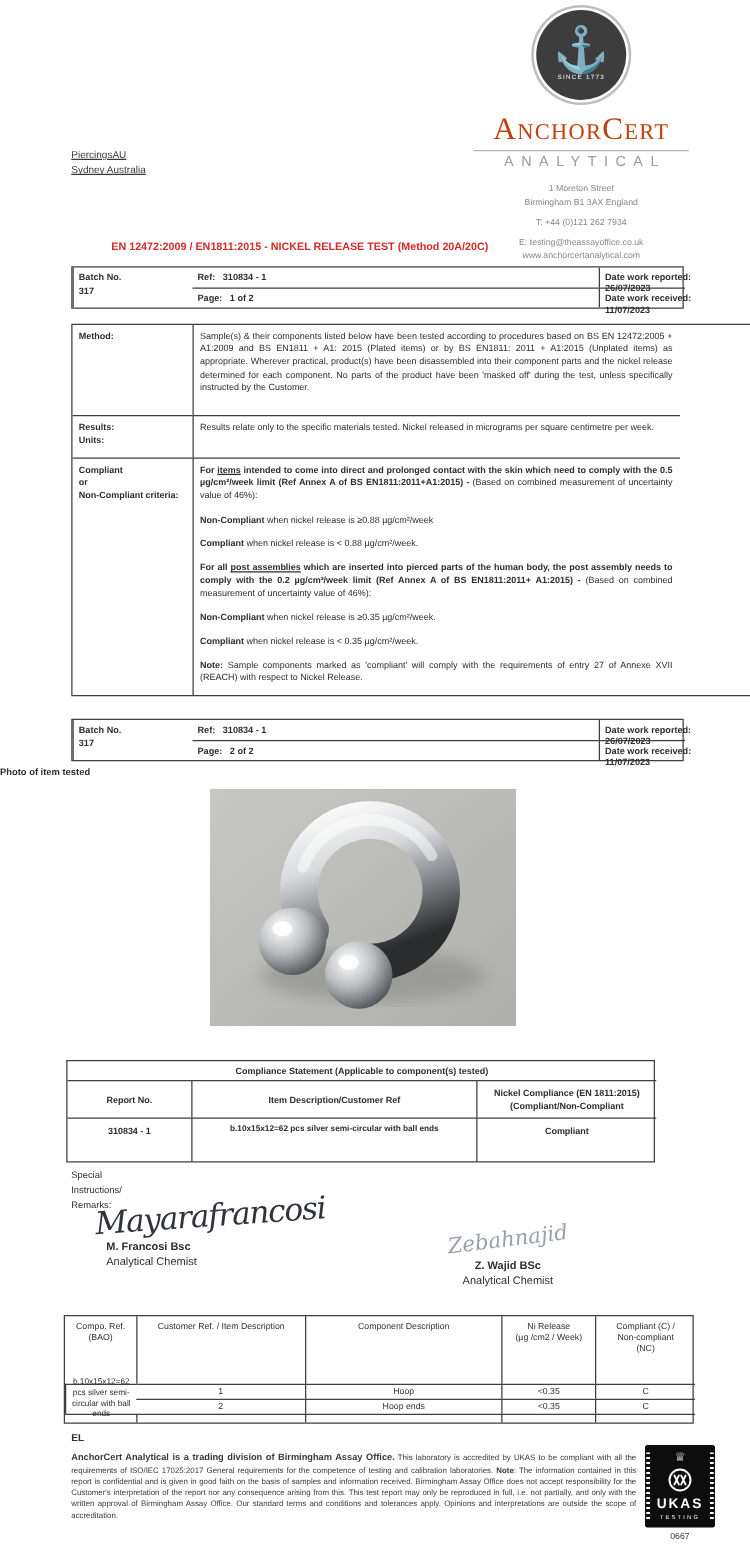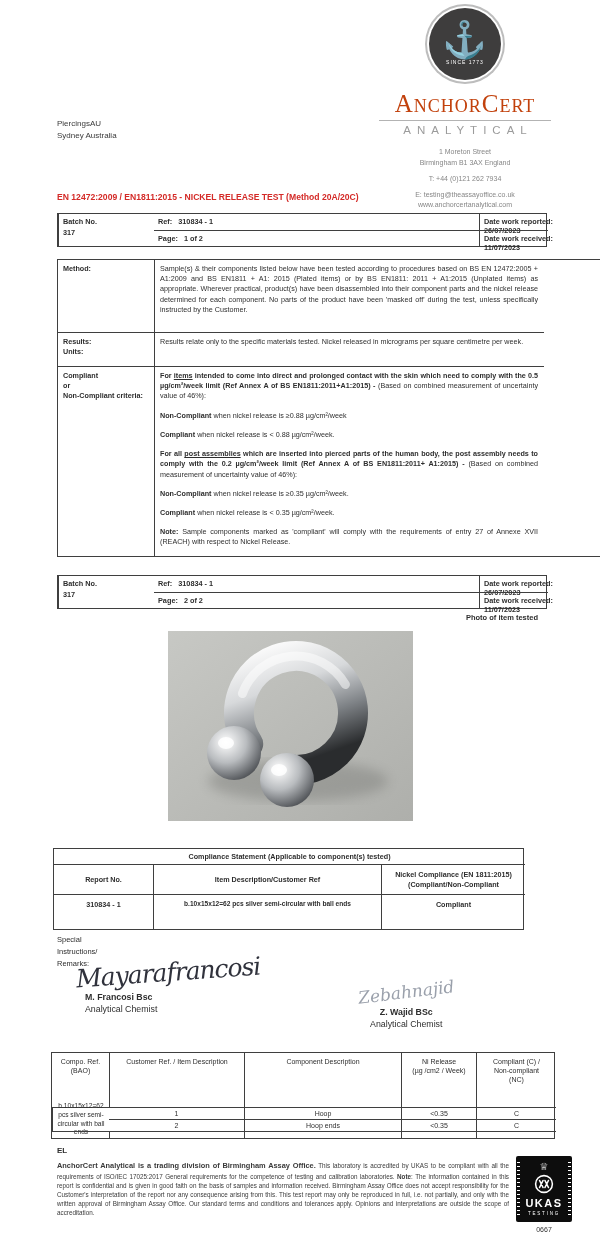--- a/index.html
+++ b/index.html
@@ -30,7 +30,7 @@
   .subbrand { font-size: 11.5px; letter-spacing: 6px; color: #9b9b9b; padding-left: 6px; }
   .contact { margin-top: 11px; font-size: 7px; color: #878787; line-height: 1.55; }
   .contact .gap { margin-top: 5px; }
-  .customer { left: 57px; top: 118px; font-size: 8px; color: #3a3a3a; line-height: 1.55; }
+  .customer { left: 57px; top: 118px; font-size: 8px; color: #3a3a3a; line-height: 1.55; text-decoration: underline; }
 
   
   .report-title { left: 57px; top: 192px; font-size: 8.6px; font-weight: bold; }

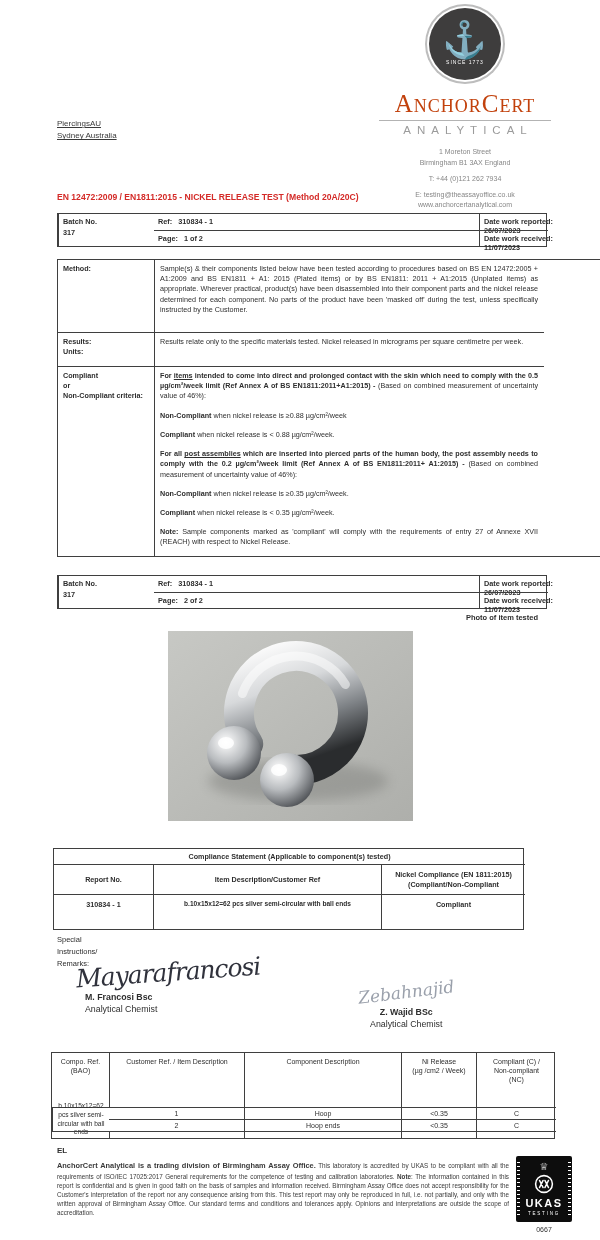--- a/index.html
+++ b/index.html
@@ -146,7 +146,7 @@
     </div>
   </div>
 
-  <div class="abs report-title" style="color:#d42a27;">EN 12472:2009 / EN1811:2015 - NICKEL RELEASE TEST (Method 20A/20C)</div>
+  <div class="abs report-title" style="color:#d42a27;margin-left:32px;">EN 12472:2009 / EN1811:2015 - NICKEL RELEASE TEST (Method 20A/20C)</div>
 
   <div class="abs reftab" style="left:57px; top:213px;">
     <div class="c">

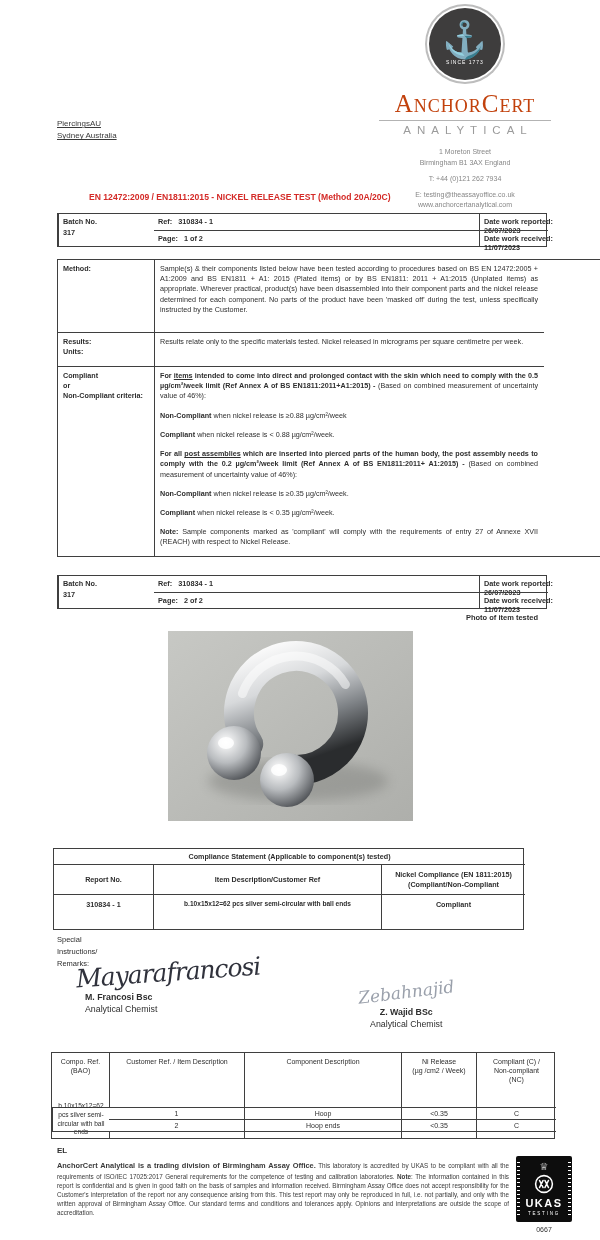--- a/index.html
+++ b/index.html
@@ -60,7 +60,7 @@
   .cp:last-child { margin-bottom: 0; }
 
   
-  .photo-caption { left: 0; top: 613px; width: 538px; text-align: right; font-size: 7.5px; font-weight: bold; }
+  .photo-caption { left: 0; top: 613px; width: 538px; text-align: left; font-size: 7.5px; font-weight: bold; }
   .photo { left: 168px; top: 631px; width: 245px; height: 190px; }
 
   

